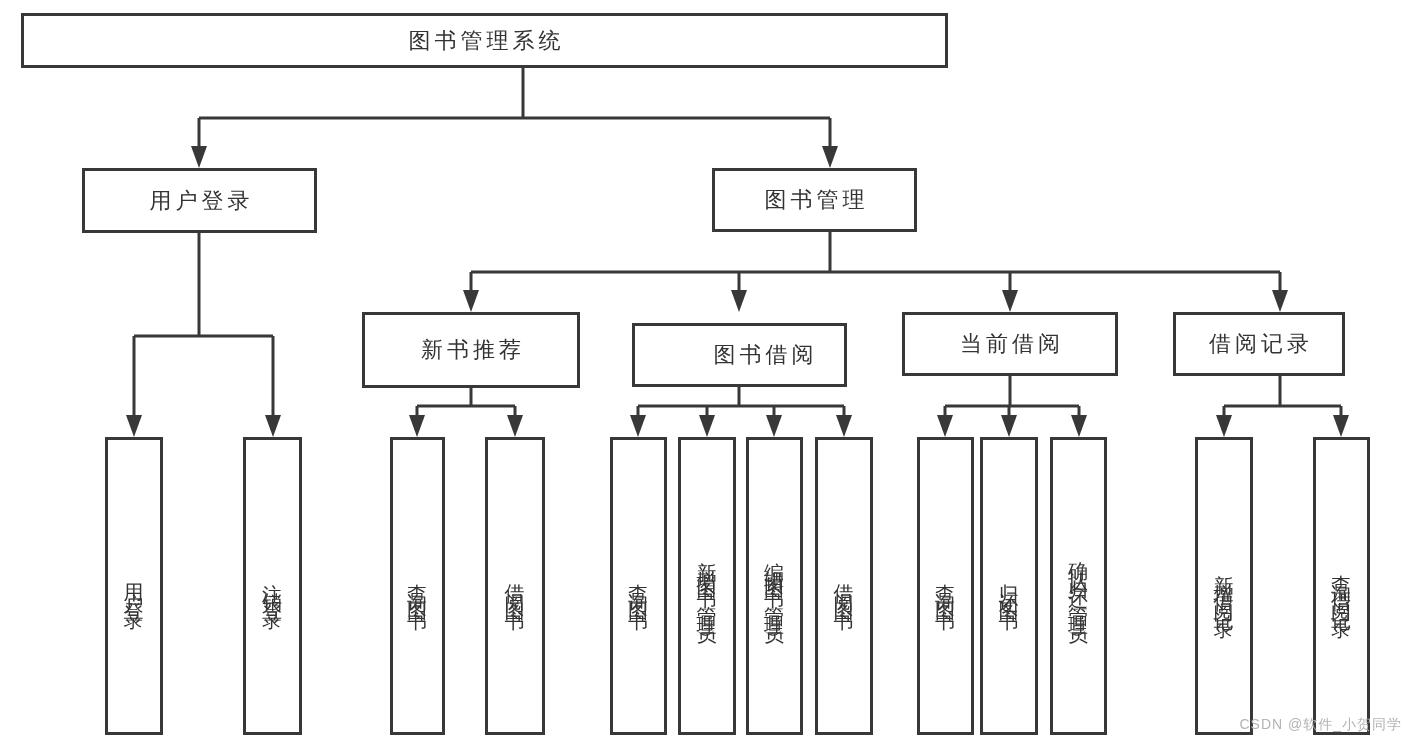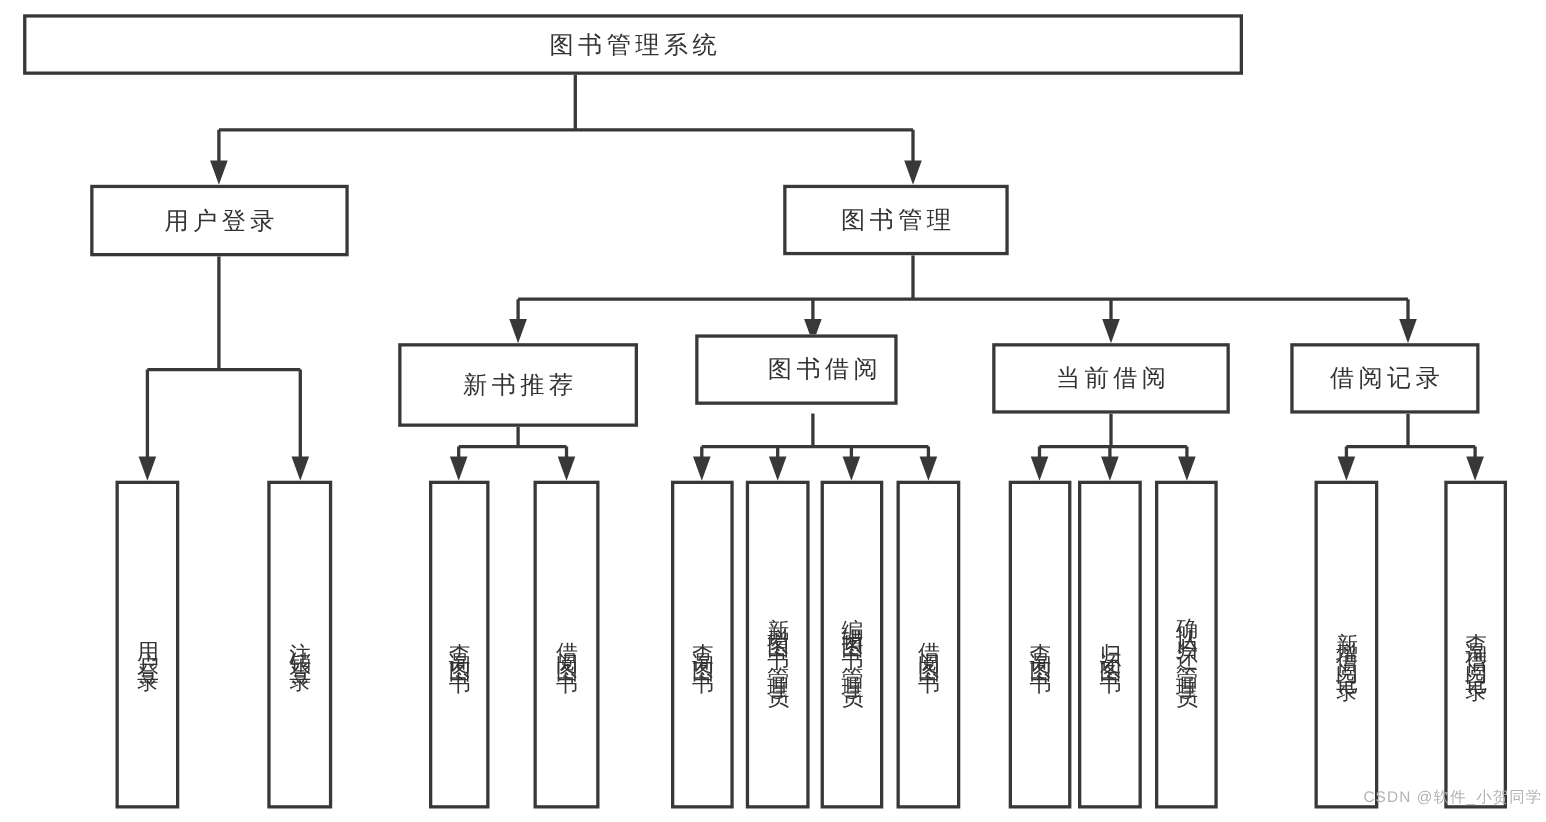--- a/index.html
+++ b/index.html
@@ -107,7 +107,7 @@
       </g>
   </svg>
 
-  <div class="box hbox" style="left:21px; top:13px; width:1109px; height:55px;">
+  <div class="box hbox" style="left:21px; top:13px; width:927px; height:55px;">
     <span>图书管理系统</span>
   </div>
 

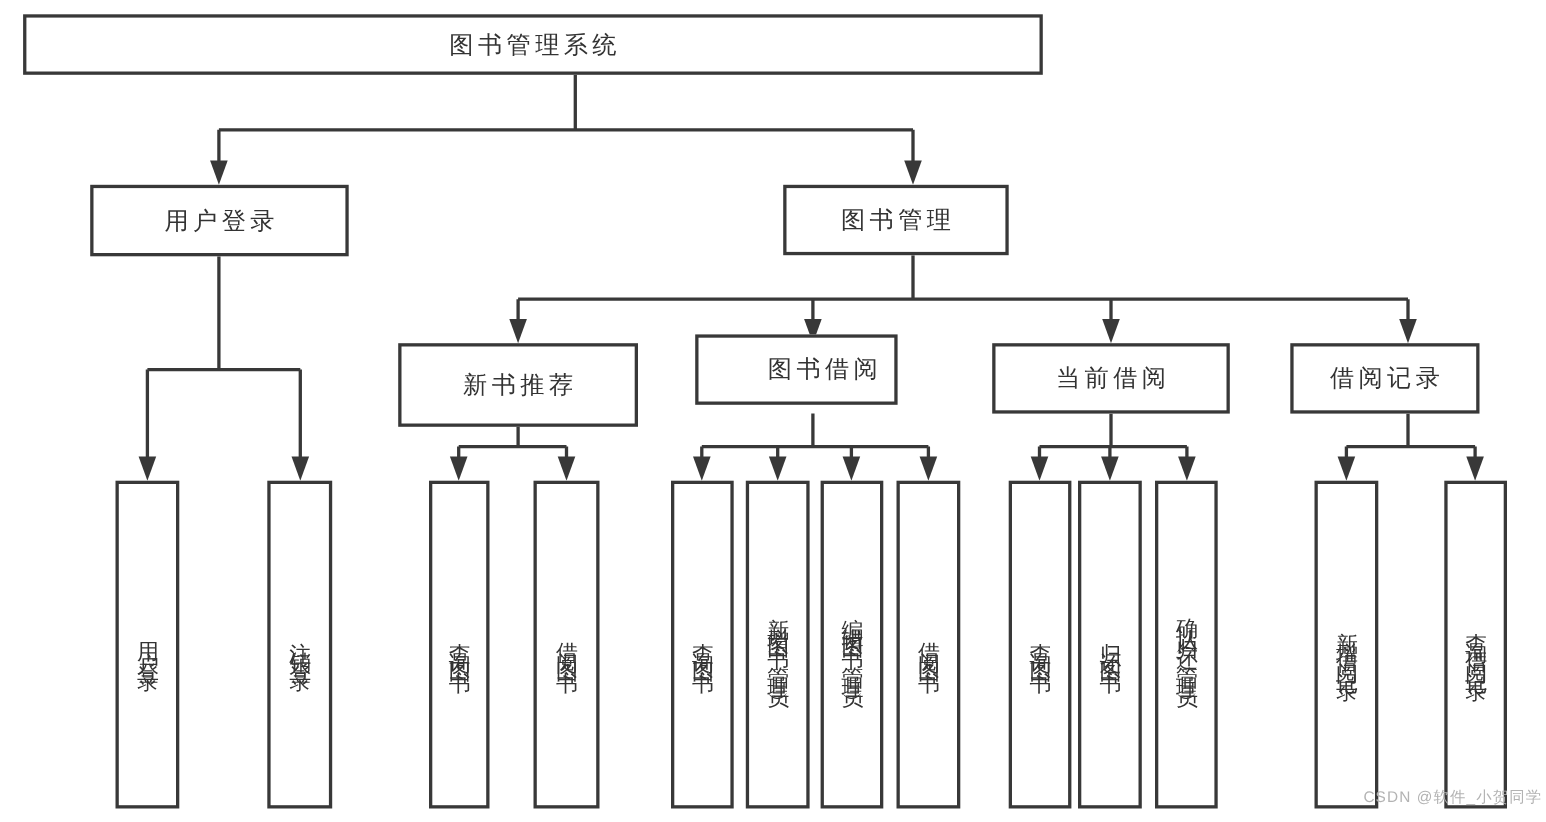--- a/index.html
+++ b/index.html
@@ -121,7 +121,7 @@
   <div class="box hbox" style="left:362px; top:312px; width:218px; height:76px;">
     <span>新书推荐</span>
   </div>
-  <div class="box hbox" style="left:632px; top:304px; width:184px; height:64px;padding-left:48px;">
+  <div class="box hbox" style="left:632px; top:323px; width:215px; height:64px;padding-left:48px;">
     <span>图书借阅</span>
   </div>
   <div class="box hbox" style="left:902px; top:312px; width:216px; height:64px;">

